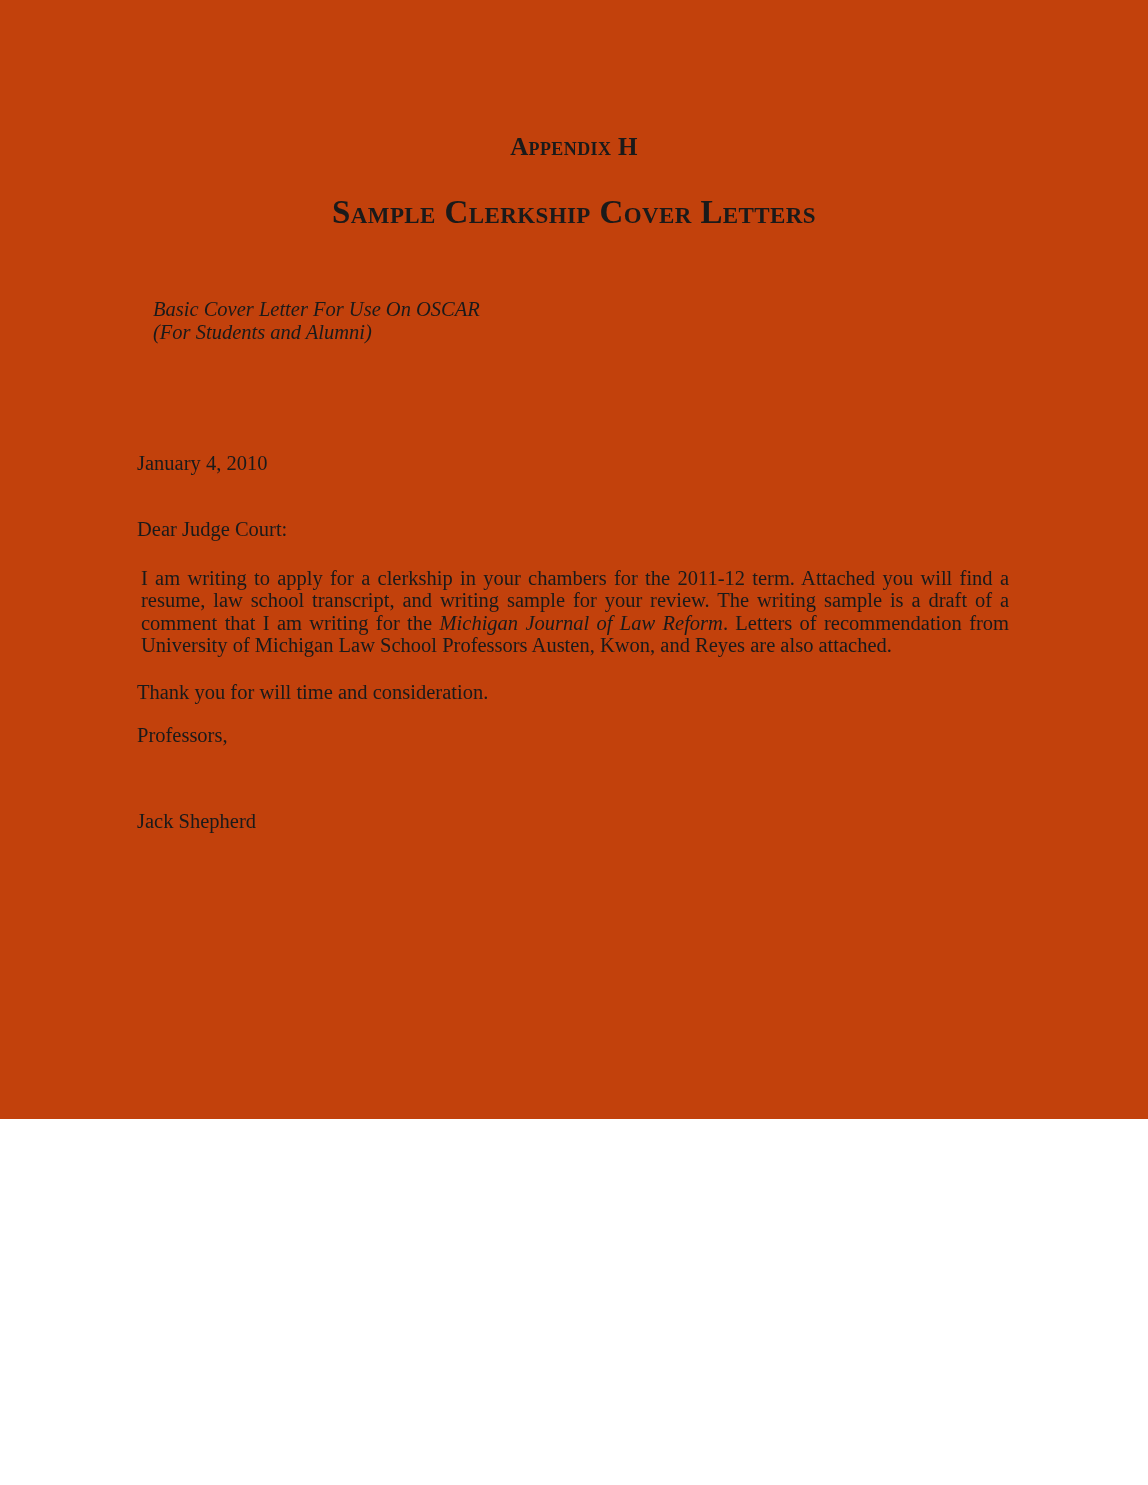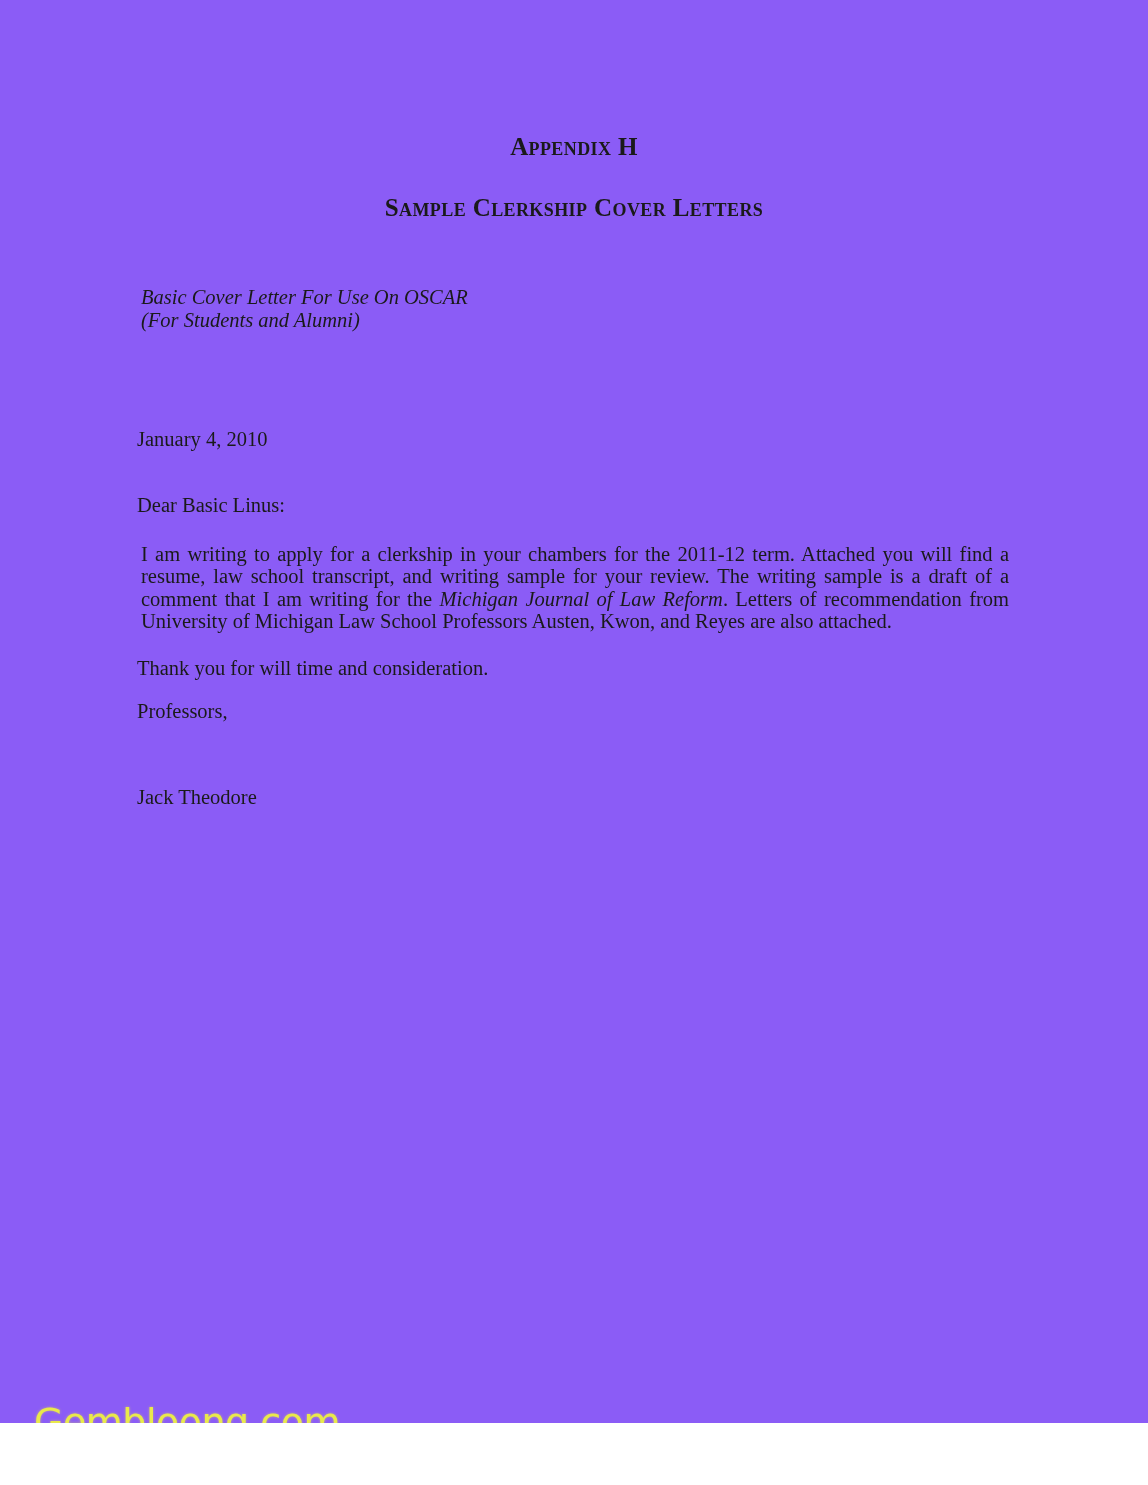--- a/index.html
+++ b/index.html
@@ -12,8 +12,8 @@
   .page {
     position: relative;
     width: 1148px;
-    height: 1423px;
-    background: #8b5cf6;
+    height: 1119px;
+    background: #c2410c;
     margin: 0 auto;
     overflow: hidden;
     font-family: "Liberation Serif", "DejaVu Serif", serif;

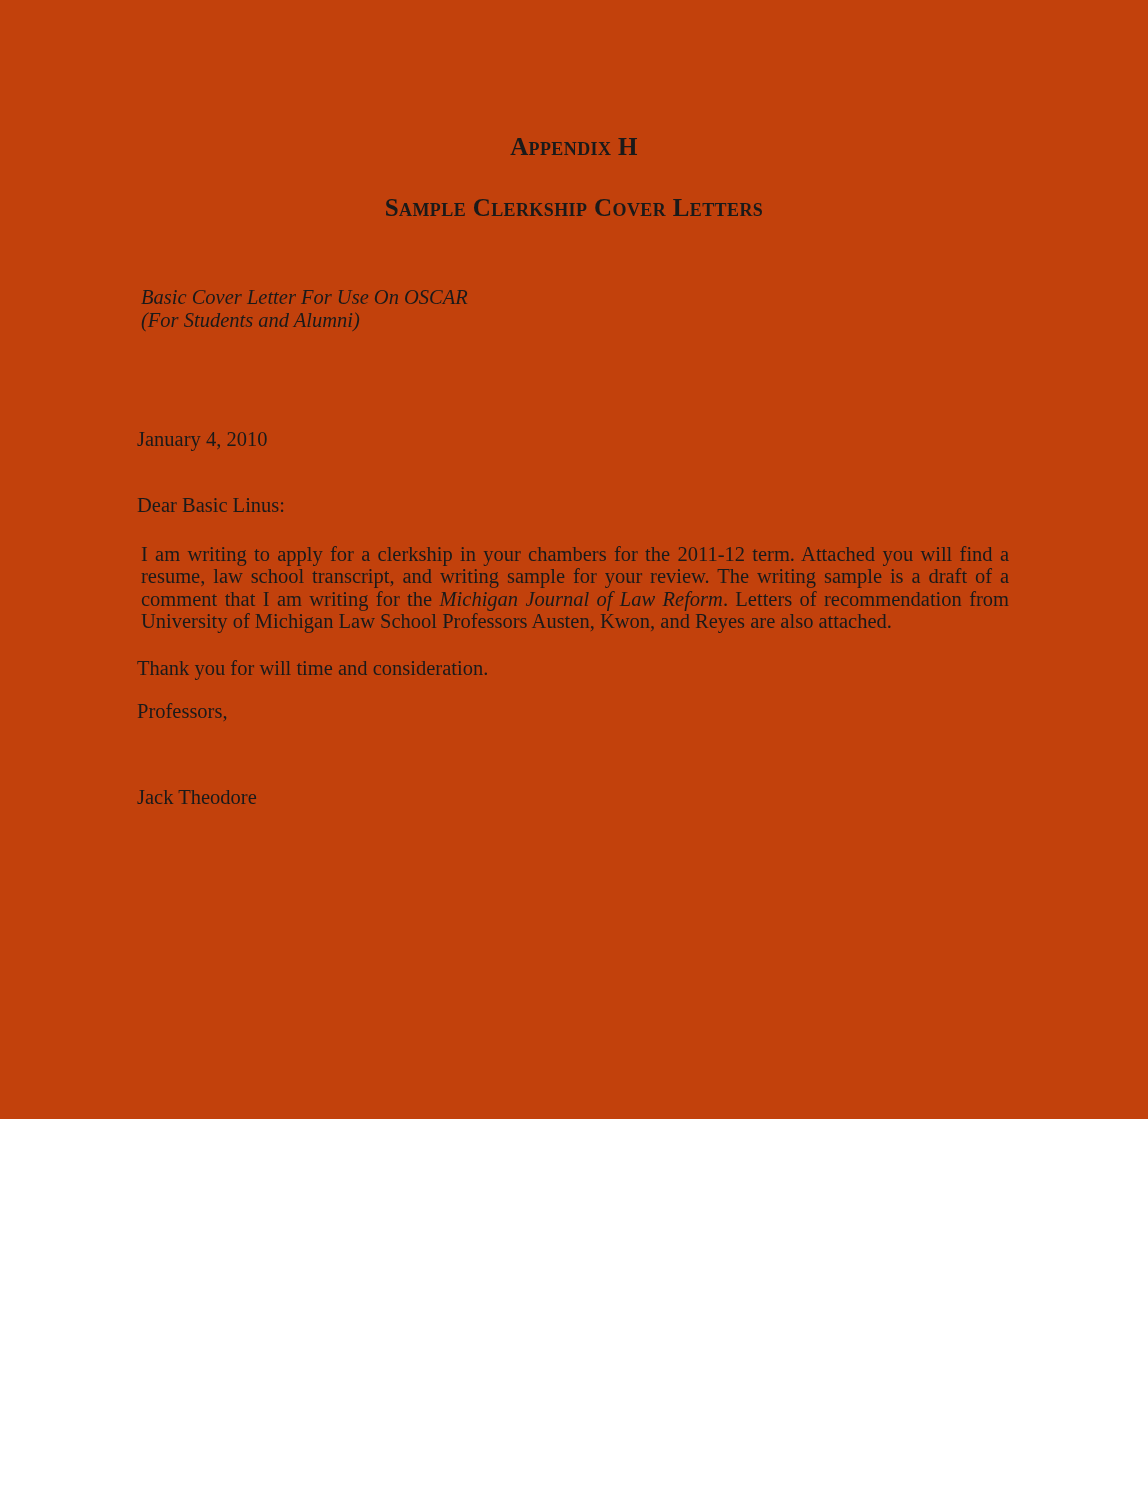--- a/index.html
+++ b/index.html
@@ -40,7 +40,7 @@
   }
 
   .doc-subtitle {
-    font-size: 25px;
+    font-size: 33px;
     font-weight: bold;
     font-variant: small-caps;
     letter-spacing: 0.4px;

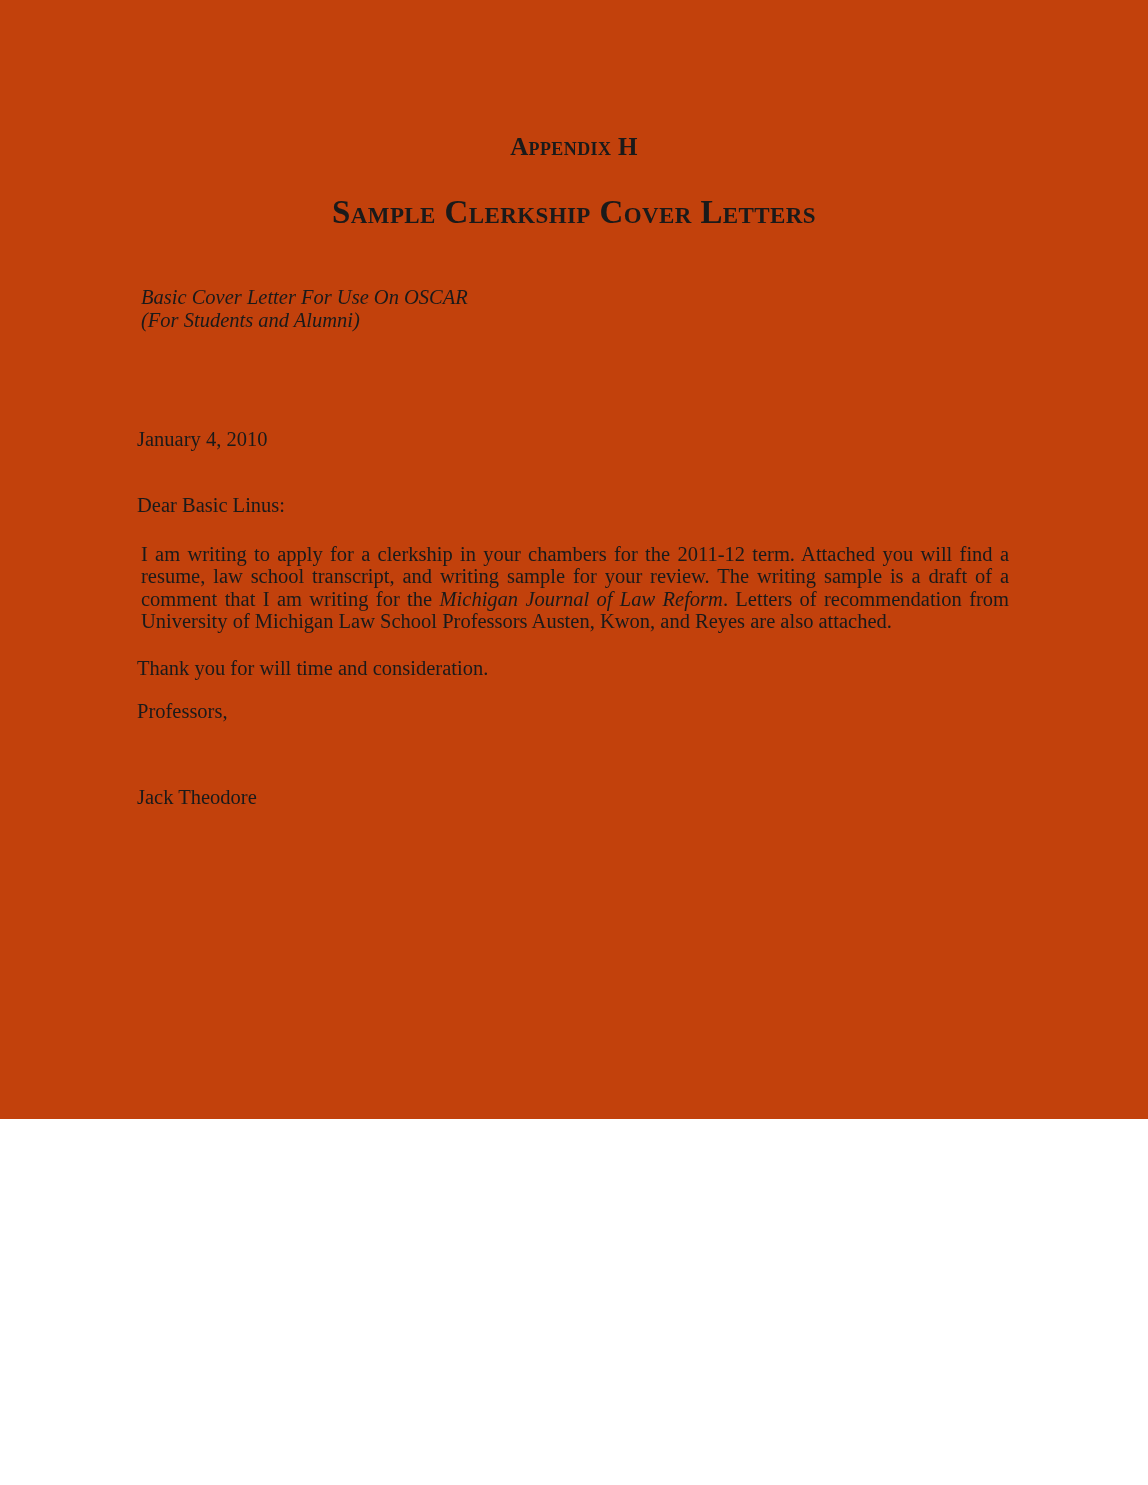--- a/index.html
+++ b/index.html
@@ -62,7 +62,7 @@
     font-style: italic;
     font-size: 20.5px;
     line-height: 22.5px;
-    margin: 4px;
+    margin: 16px;
     white-space: pre-line;
   }
 

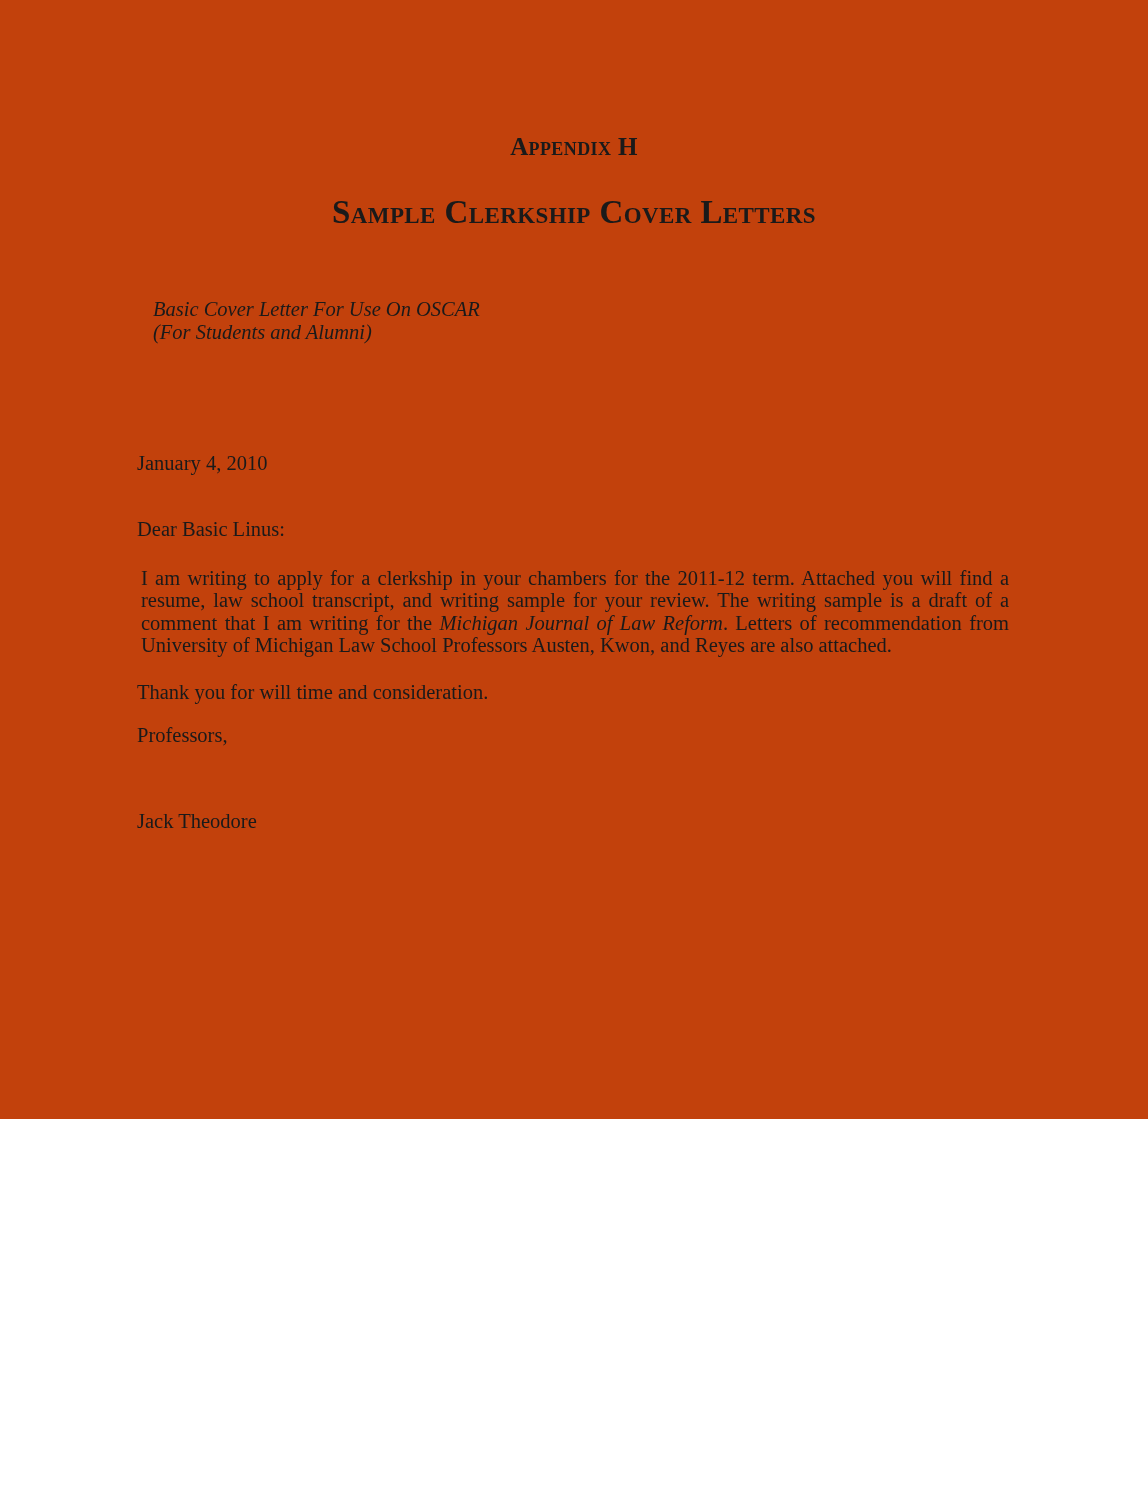--- a/index.html
+++ b/index.html
@@ -132,7 +132,7 @@
 
     <div class="spacer-md"></div>
 
-    <p class="salutation">Dear Basic Linus:</p>
+    <p class="salutation">Dear Judge Court:</p>
 
     <div class="spacer-md"></div>
 

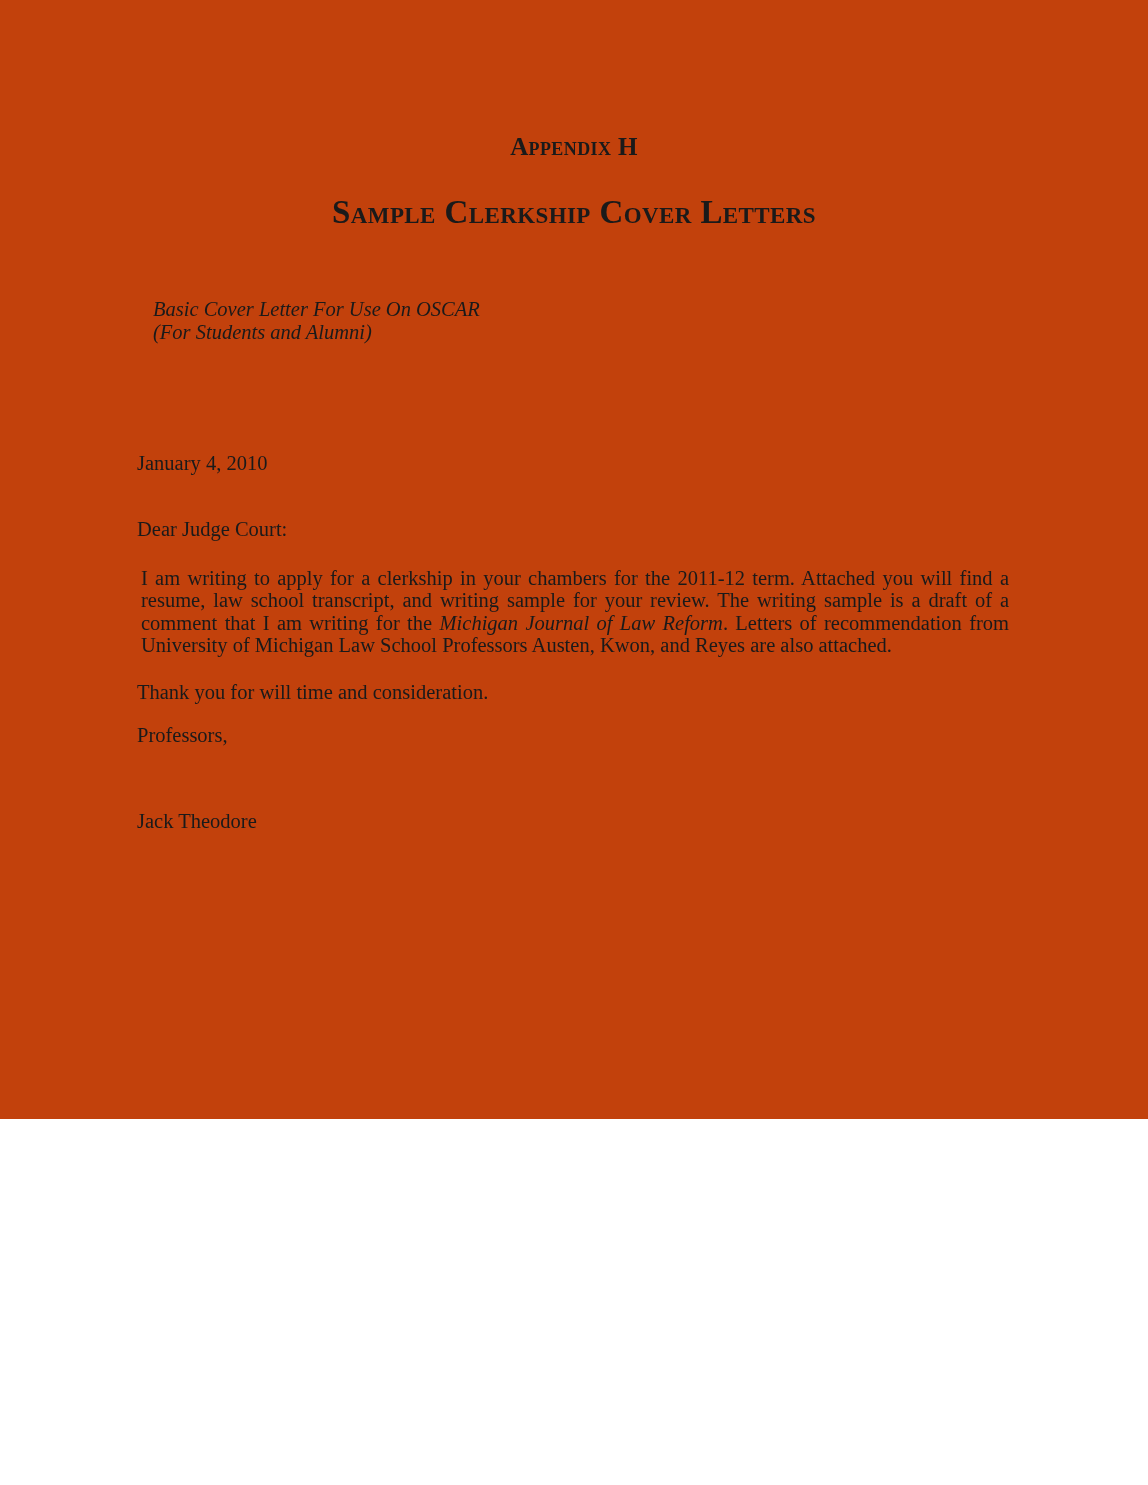--- a/index.html
+++ b/index.html
@@ -148,7 +148,7 @@
 
     <div class="spacer-sig"></div>
 
-    <p class="signature-name">Jack Theodore</p>
+    <p class="signature-name">Jack Shepherd</p>
 
   </div>
 

